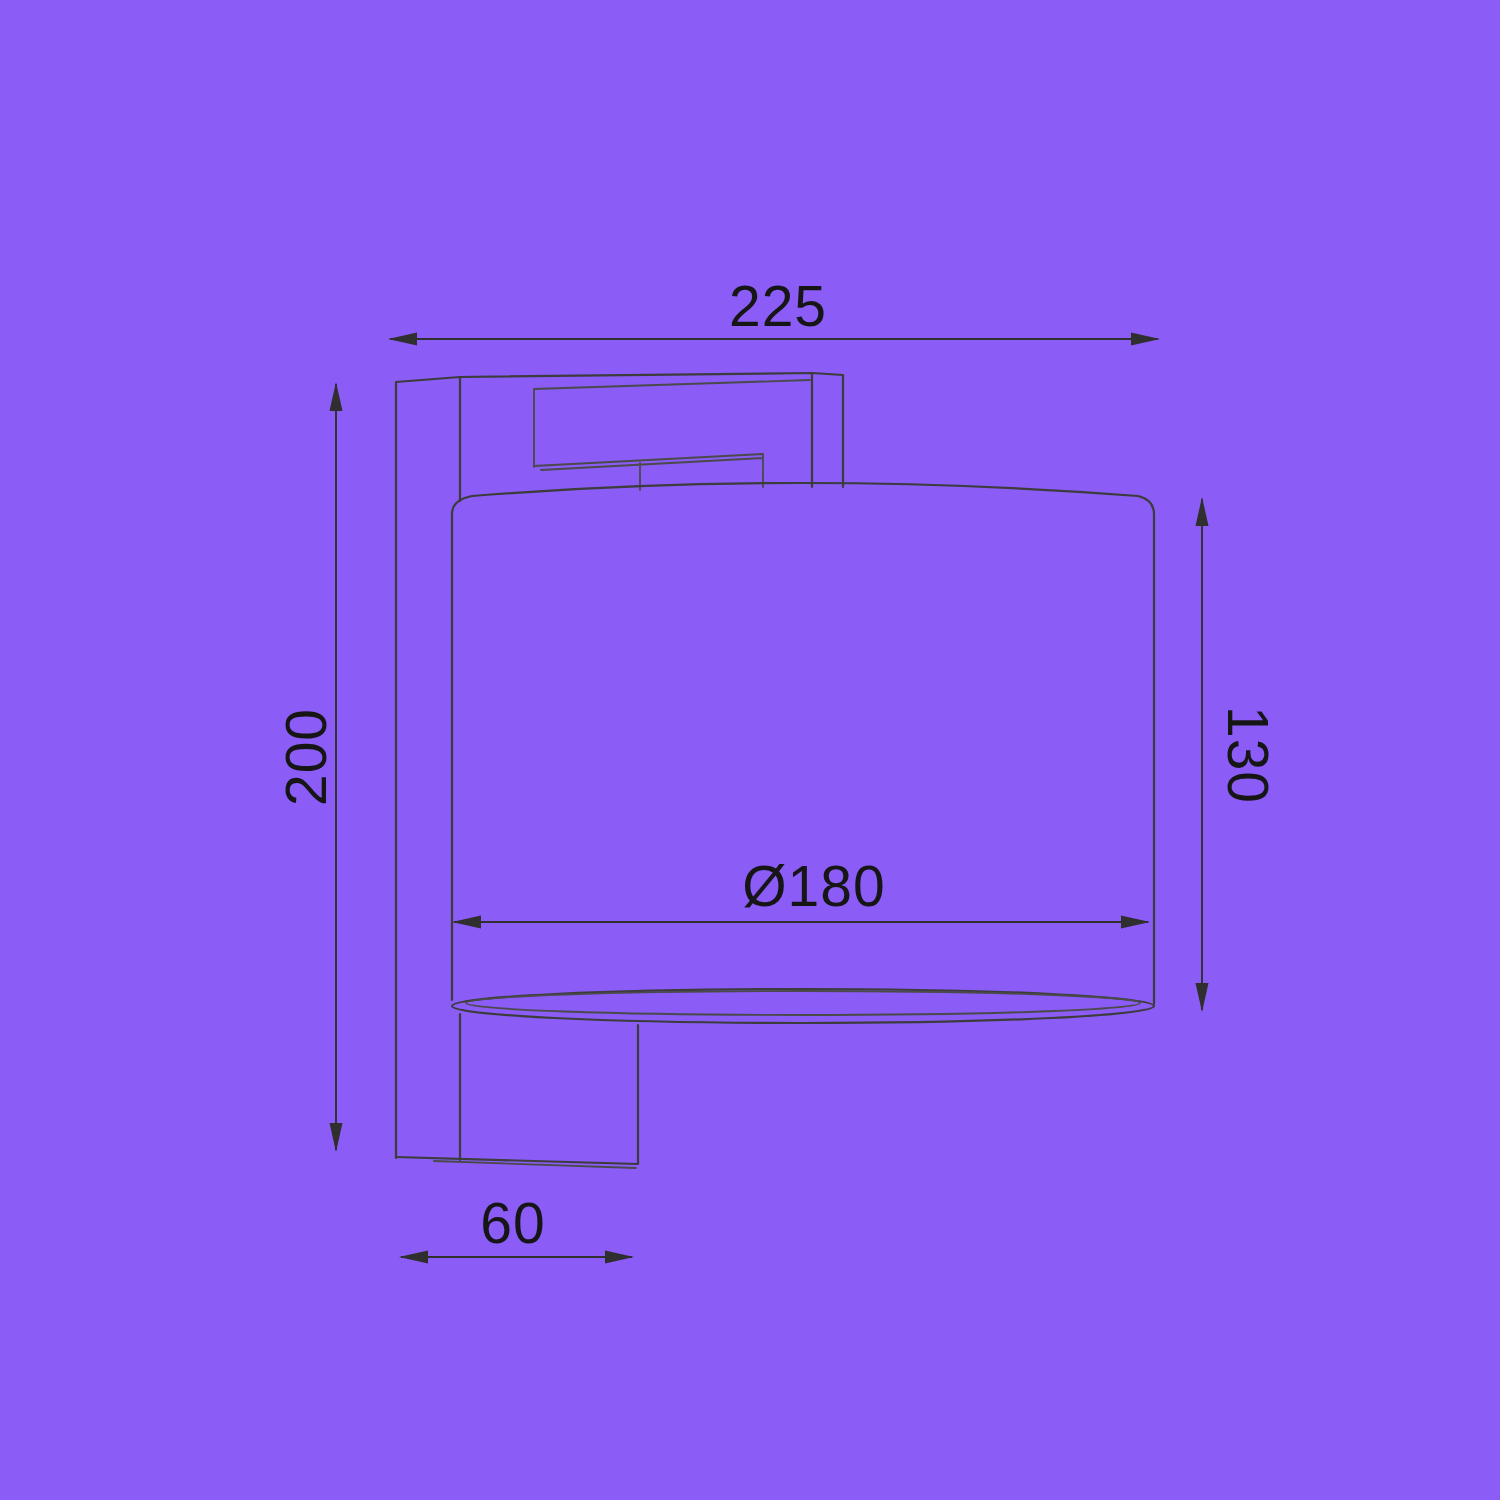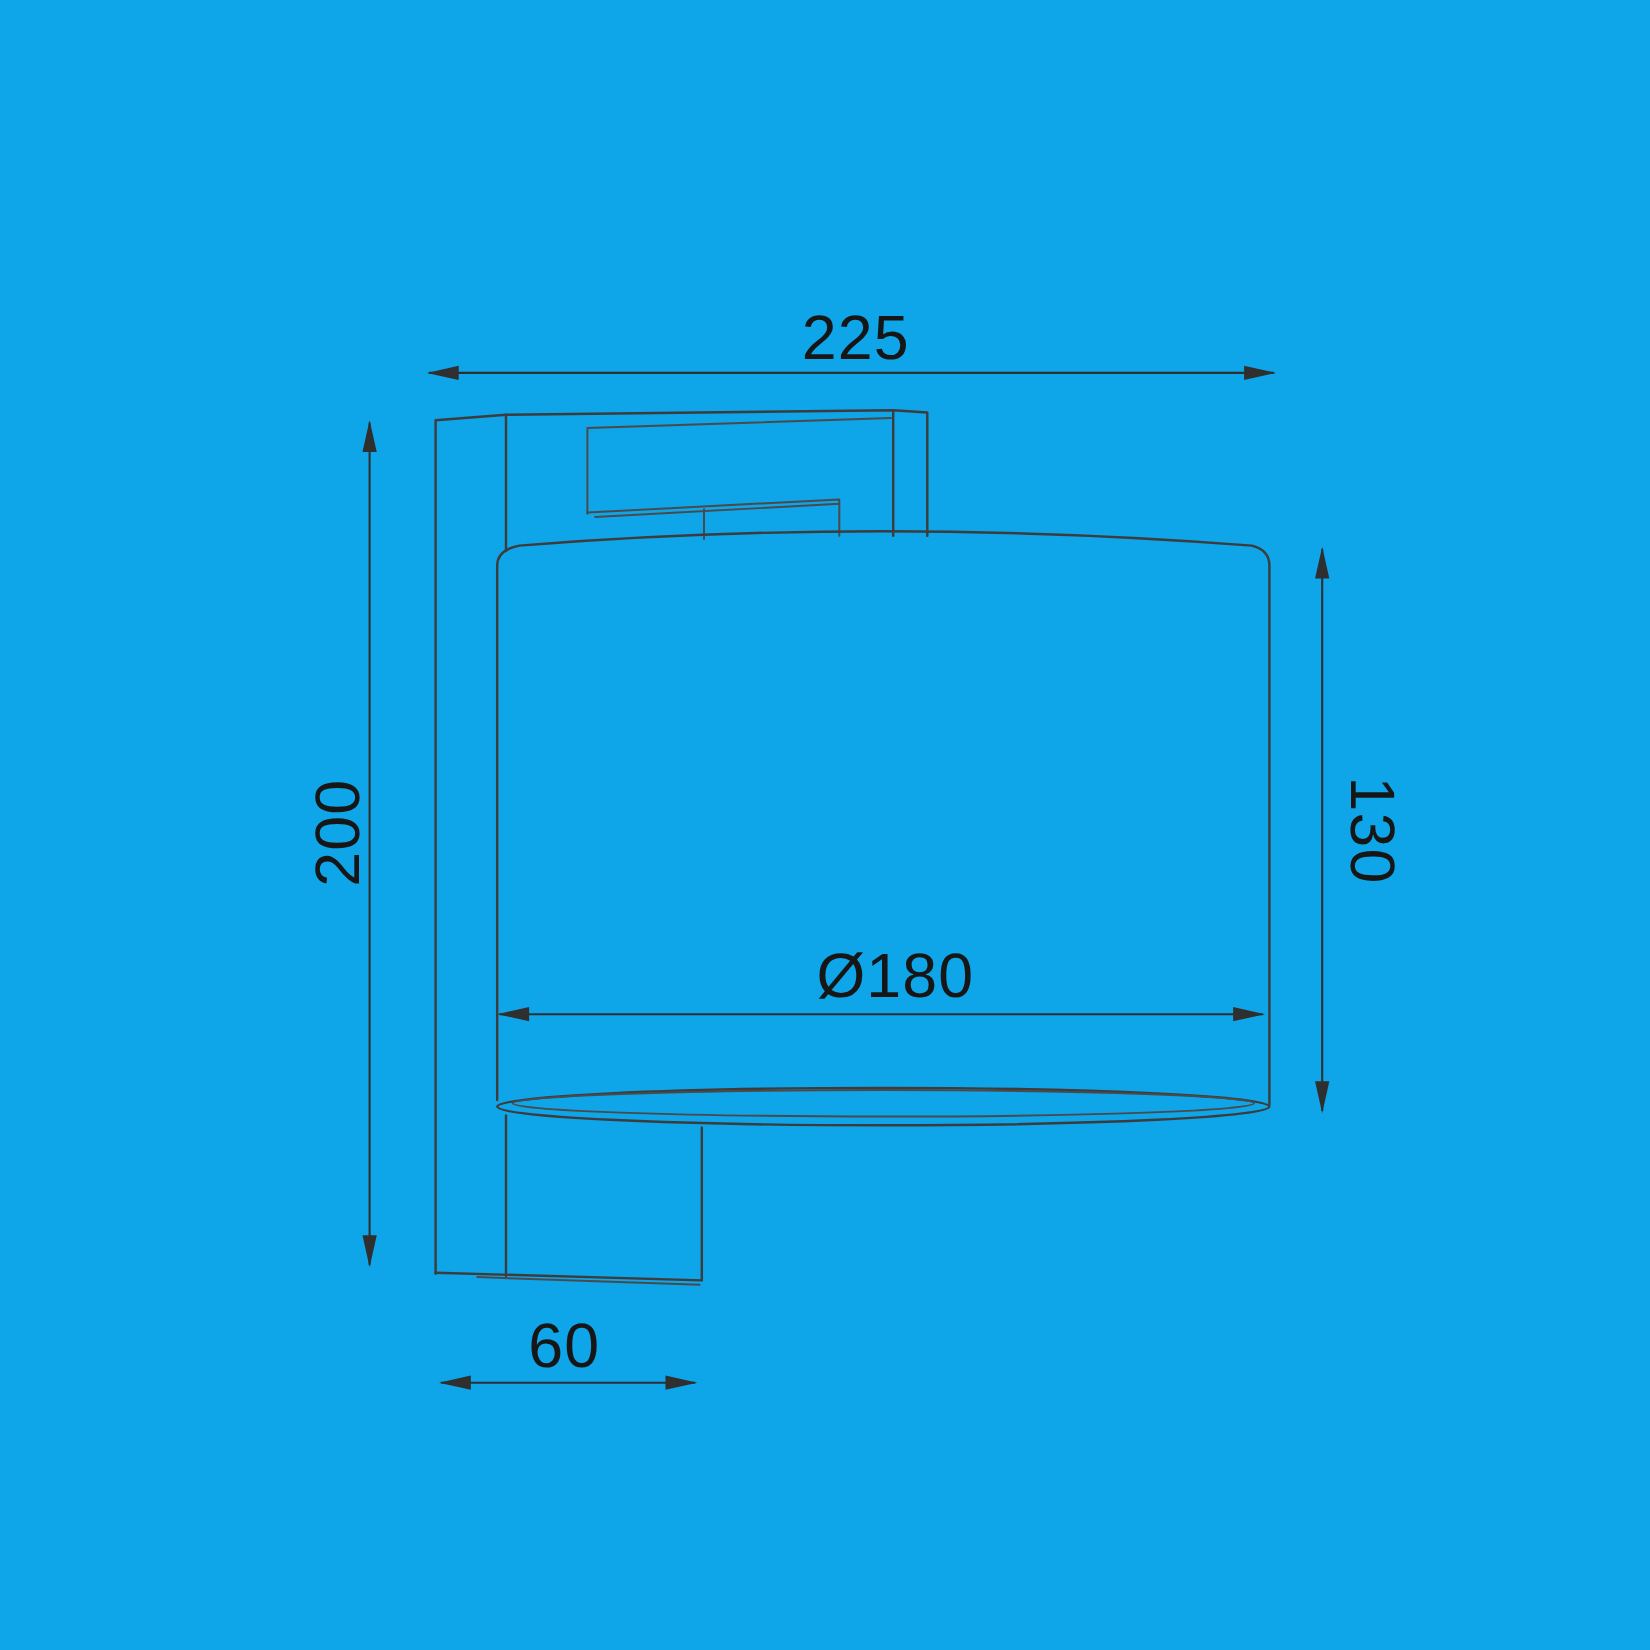--- a/index.html
+++ b/index.html
@@ -11,7 +11,7 @@
     position: relative;
     width: 1500px;
     height: 1500px;
-    background: #0ea5e9;
+    background: #8b5cf6;
     overflow: hidden;
   }
   svg.drawing {

